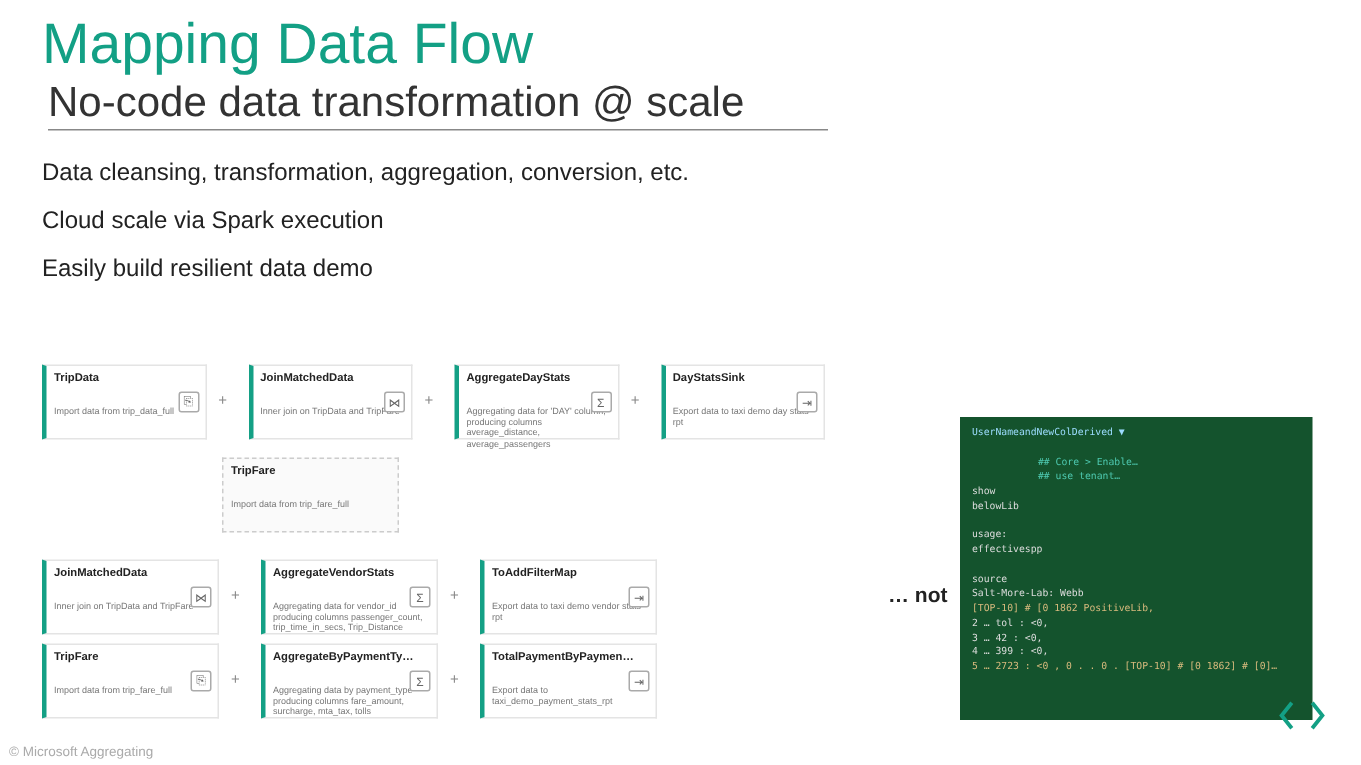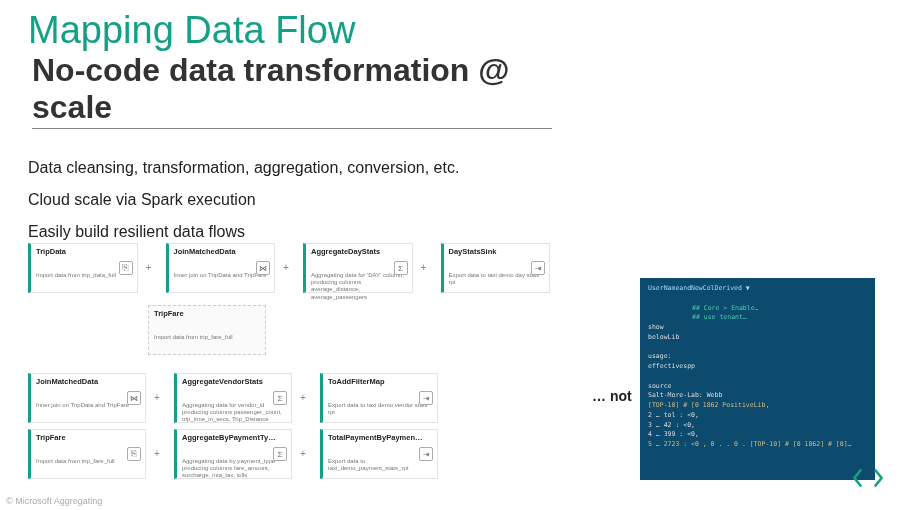--- a/index.html
+++ b/index.html
@@ -20,9 +20,9 @@
   }
   .subtitle {
     color: #333;
-    font-size: 32px;
-    font-weight: 700;
-    margin: 0 0 18px 32px;
+    font-size: 28px;
+    font-weight: 400;
+    margin: 0 0 8px 32px;
     border-bottom: 1px solid #888;
     display: inline-block;
     padding-bottom: 2px;

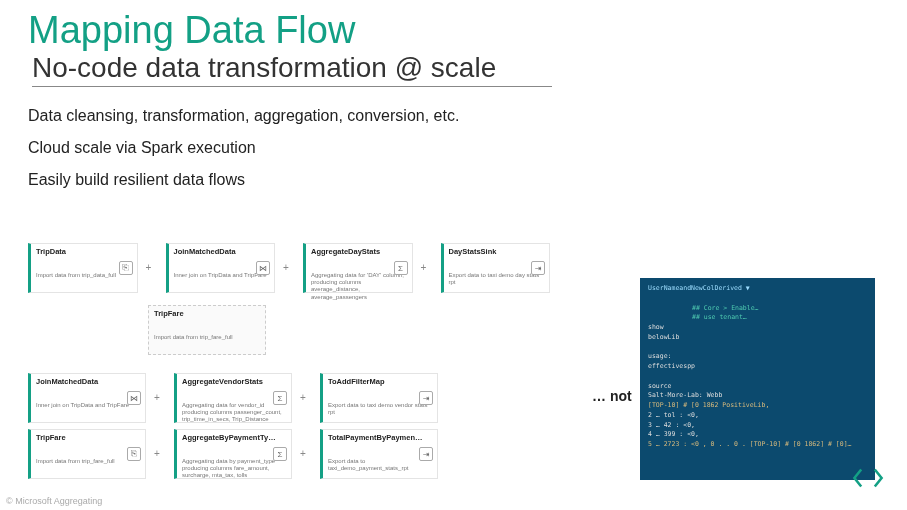--- a/index.html
+++ b/index.html
@@ -137,7 +137,7 @@
 <div class="subtitle">No-code data transformation @ scale</div>
 <div class="desc">Data cleansing, transformation, aggregation, conversion, etc.</div>
 <div class="desc">Cloud scale via Spark execution</div>
-<div class="desc">Easily build resilient data flows</div>
+<div class="desc">Easily build resilient data demo</div>
 
 <div class="flow-area">
   <div class="row">

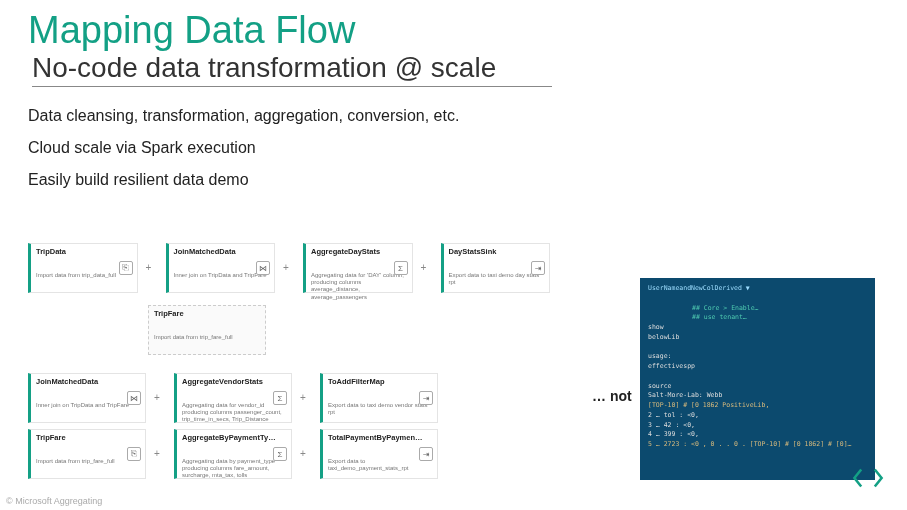--- a/index.html
+++ b/index.html
@@ -103,7 +103,7 @@
     left: 640px;
     width: 235px;
     height: 202px;
-    background: #0c4a6e;
+    background: #14532d;
     color: #ddd;
     font-family: Consolas, monospace;
     font-size: 6.5px;

